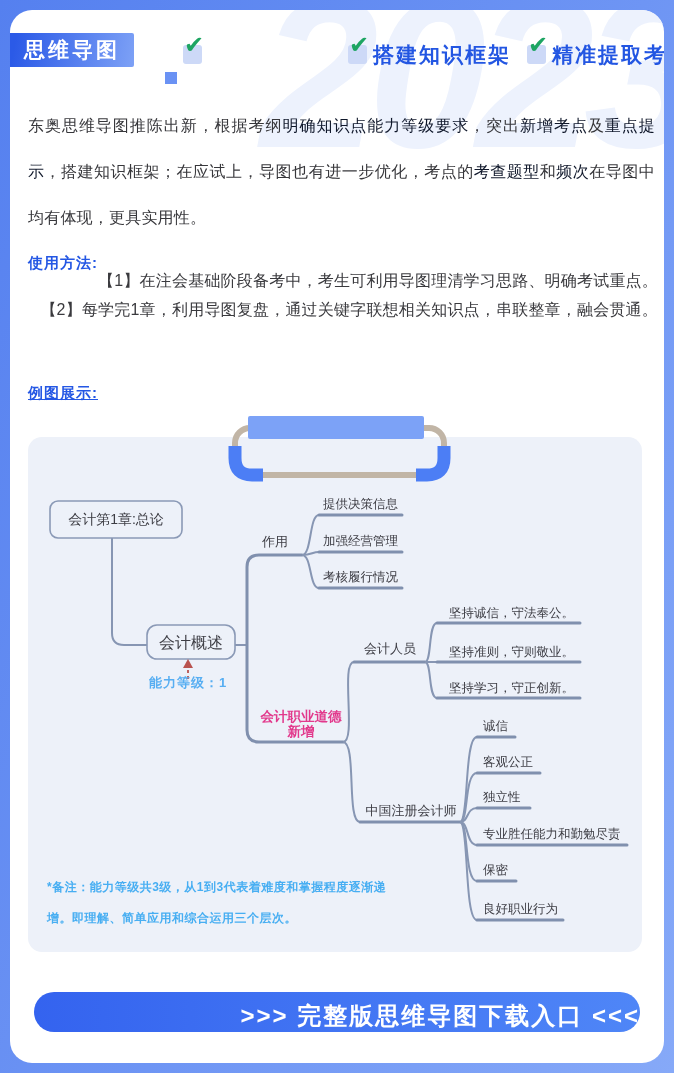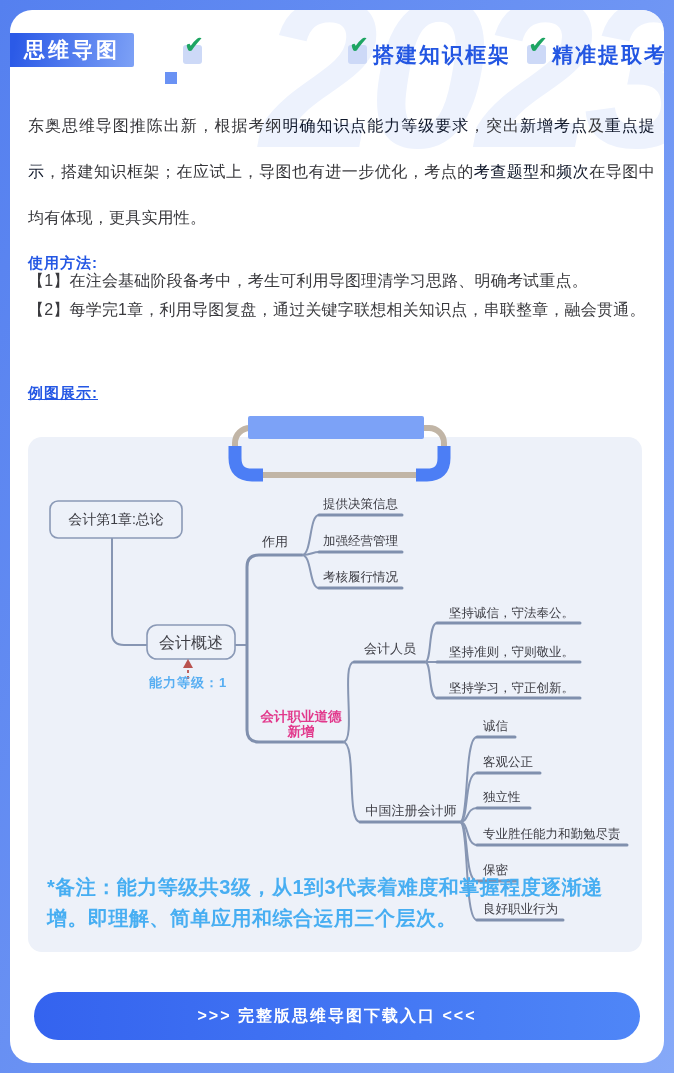--- a/index.html
+++ b/index.html
@@ -27,7 +27,7 @@
         color:#37373b;text-align:justify;letter-spacing:0.2px;z-index:1;}
   .intro .hl{color:#0f172a;}
   .h-blue{position:absolute;left:18px;color:#2457e4;font-size:15px;font-weight:bold;letter-spacing:1px;z-index:1;}
-  .u-item{position:absolute;left:18px;width:630px;color:#3a3a3e;font-size:16px;letter-spacing:0.2px;z-index:1;white-space:nowrap;}
+  .u-item{position:absolute;left:18px;width:630px;color:#3a3a3e;font-size:16px;letter-spacing:0.2px;z-index:1;white-space:nowrap;text-align:right;}
   .panel{position:absolute;left:18px;top:427px;width:614px;height:515px;background:#edf1f9;border-radius:14px;z-index:1;}
   .clip{position:absolute;left:215px;top:398px;z-index:3;}
   .mindmap{position:absolute;left:18px;top:427px;z-index:2;}

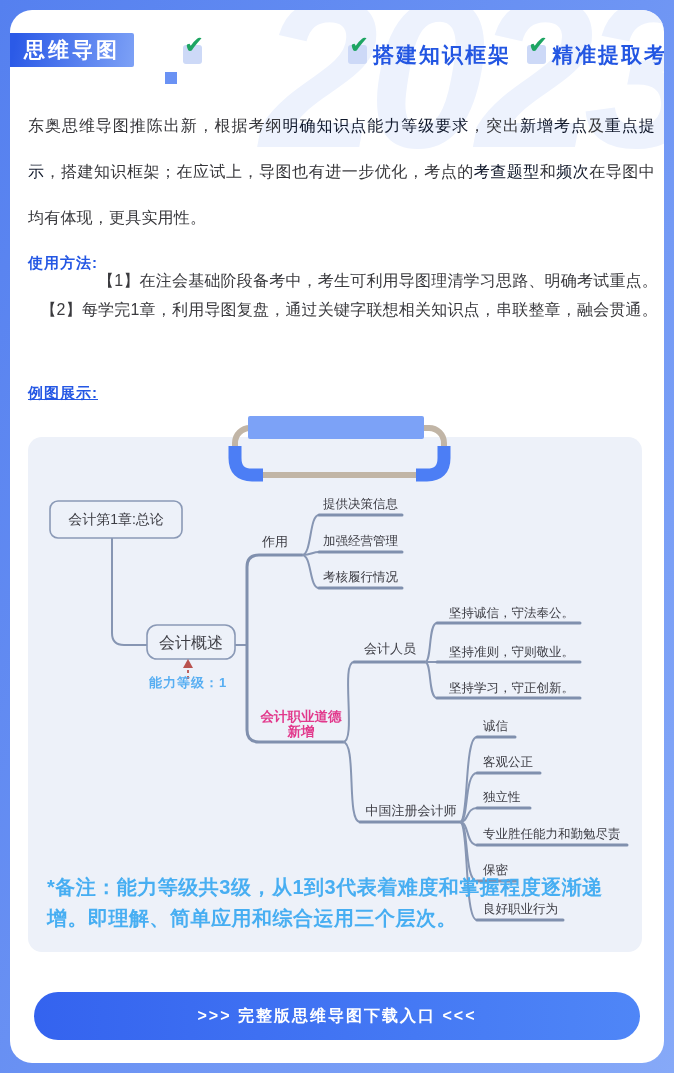--- a/index.html
+++ b/index.html
@@ -41,7 +41,7 @@
   .t-pink{fill:#e2398c;font-size:13.5px;font-weight:bold;}
   .t-level{fill:#57aef2;font-size:13px;font-weight:bold;letter-spacing:1px;}
   .arrow-dash{stroke:#b9534f;stroke-width:1.8;stroke-dasharray:3,3;fill:none;}
-  .note{position:absolute;left:37px;top:862px;line-height:31px;font-size:20px;font-weight:bold;
+  .note{position:absolute;left:37px;top:862px;line-height:31px;font-size:12px;font-weight:bold;
         color:#47aef2;letter-spacing:0.5px;z-index:2;}
   .btn{position:absolute;left:24px;top:982px;width:606px;height:48px;border-radius:24px;z-index:1;
         background:linear-gradient(90deg,#3463ef 0%,#4f86f7 100%);color:#fff;font-size:16px;font-weight:bold;

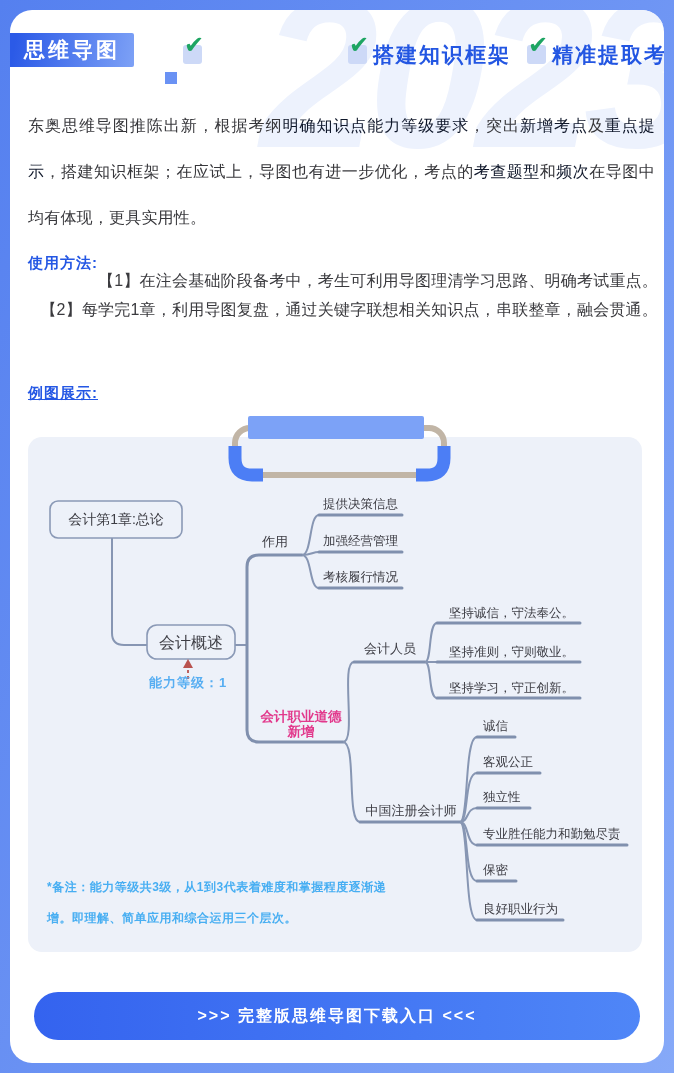--- a/index.html
+++ b/index.html
@@ -43,9 +43,9 @@
   .arrow-dash{stroke:#b9534f;stroke-width:1.8;stroke-dasharray:3,3;fill:none;}
   .note{position:absolute;left:37px;top:862px;line-height:31px;font-size:12px;font-weight:bold;
         color:#47aef2;letter-spacing:0.5px;z-index:2;}
-  .btn{position:absolute;left:24px;top:982px;width:606px;height:48px;border-radius:24px;z-index:1;
-        background:linear-gradient(90deg,#3463ef 0%,#4f86f7 100%);color:#fff;font-size:16px;font-weight:bold;
-        letter-spacing:2px;text-align:center;line-height:48px;cursor:pointer;}
+  .btn{position:absolute;left:24px;top:982px;width:606px;height:40px;border-radius:24px;z-index:1;
+        background:linear-gradient(90deg,#3463ef 0%,#4f86f7 100%);color:#fff;font-size:24px;font-weight:bold;
+        letter-spacing:2px;text-align:right;line-height:48px;cursor:pointer;}
 </style>
 </head>
 <body>

